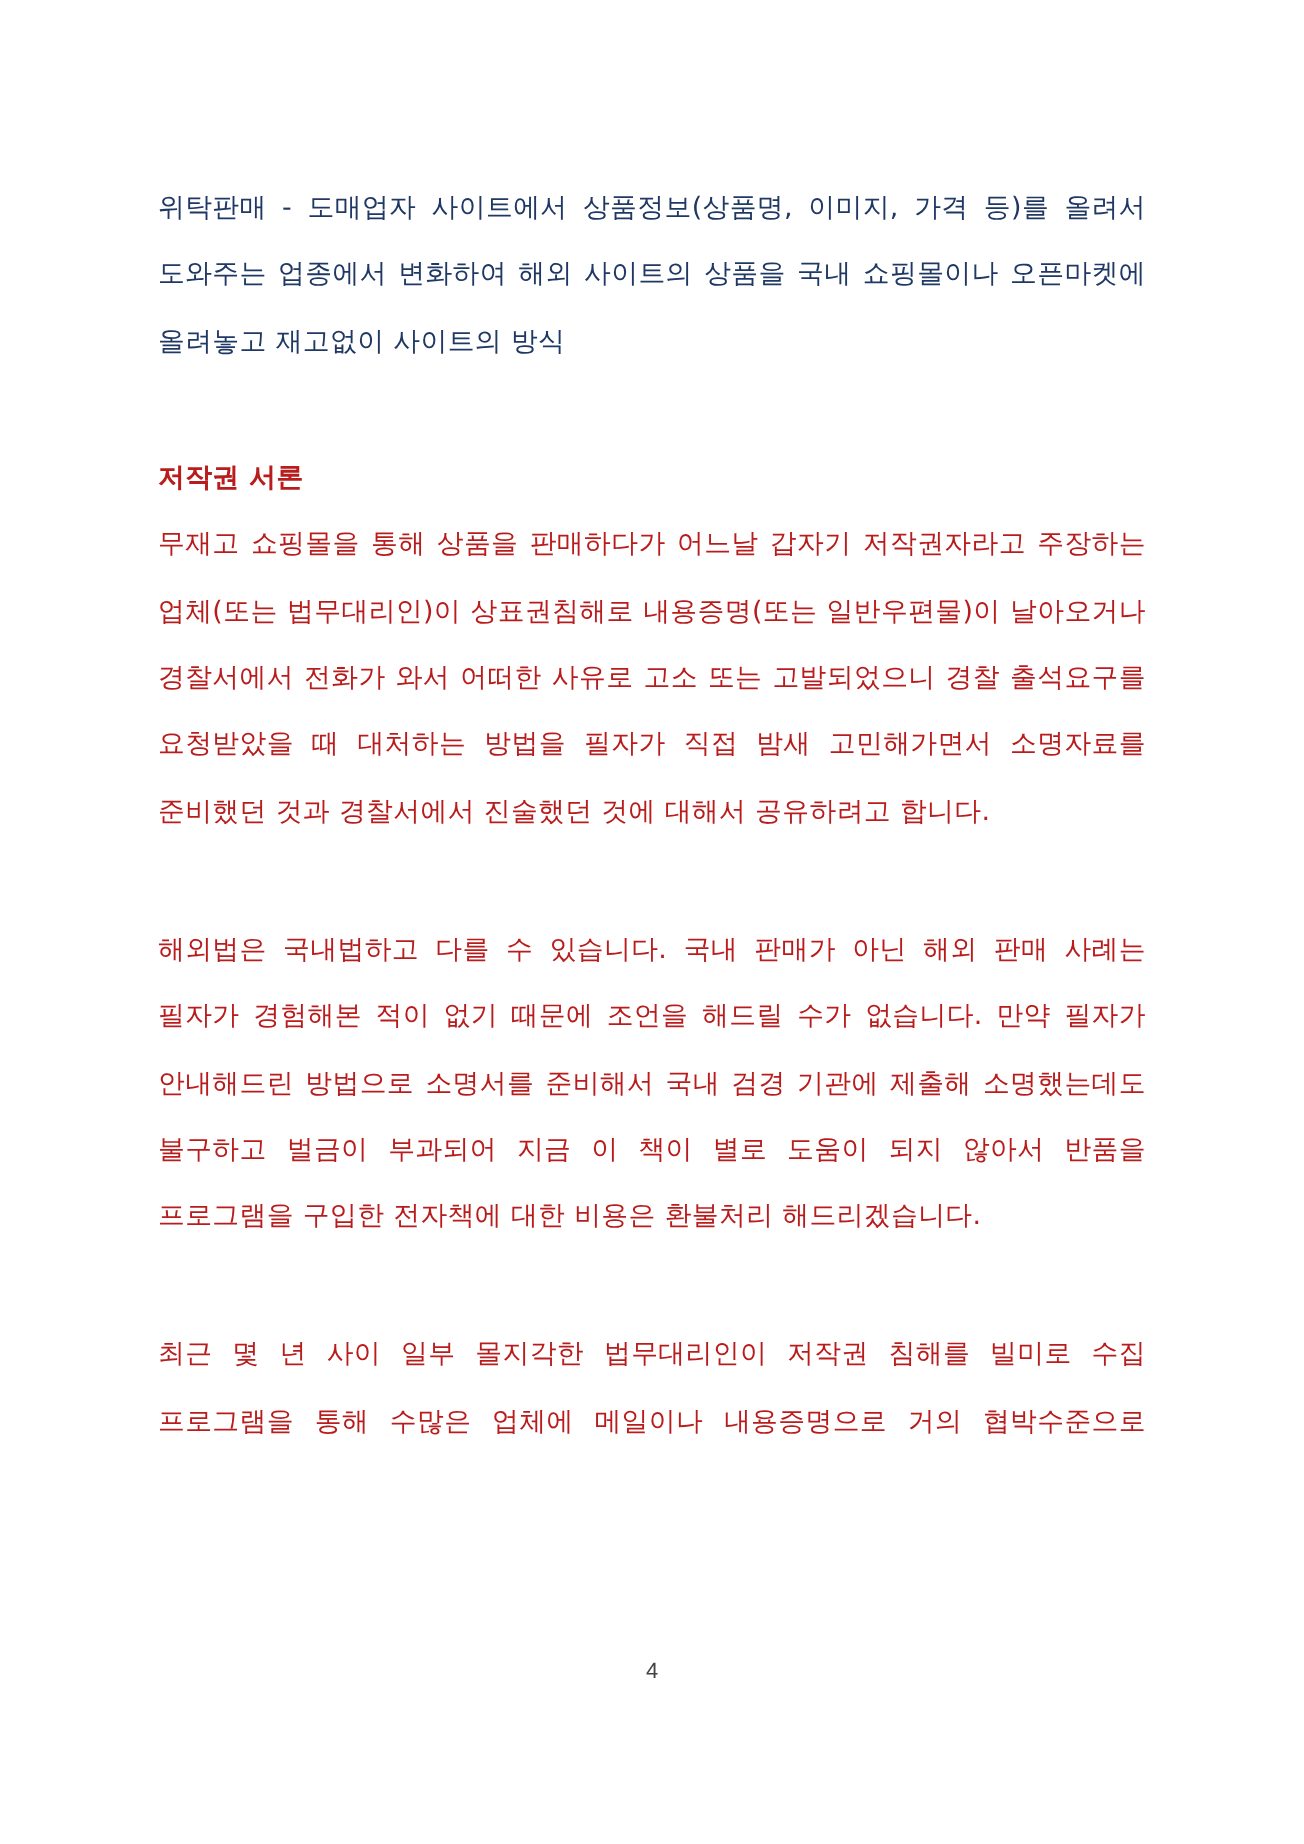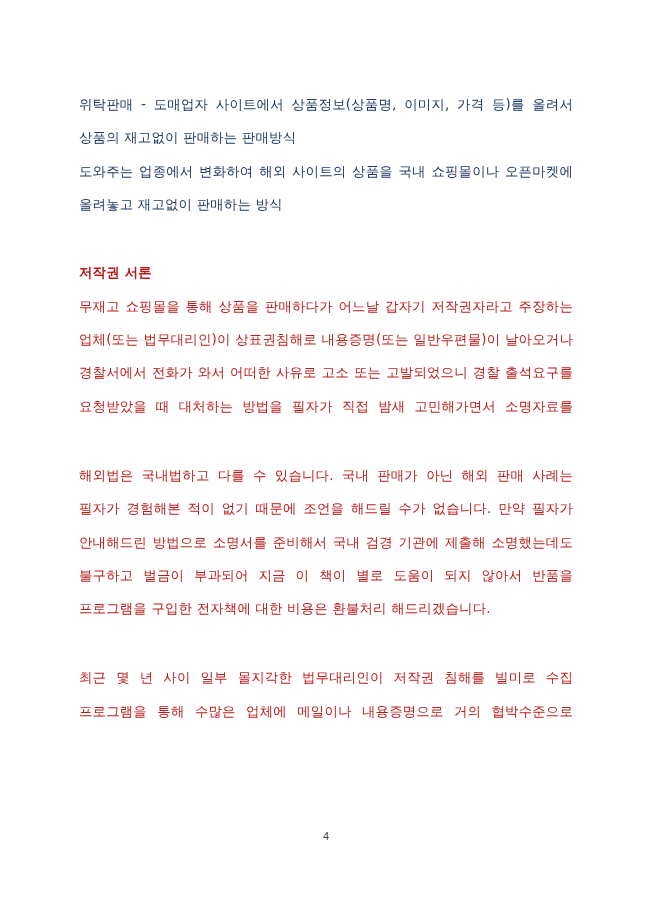--- a/index.html
+++ b/index.html
@@ -30,7 +30,6 @@
 
     <div class="blue">
       <div class="line">위탁판매 - 도매업자 사이트에서 상품정보(상품명, 이미지, 가격 등)를 올려서</div>
-      <div class="line last">상품의 재고없이 판매하는 판매방식</div>
     </div>
 
     <div class="blue">

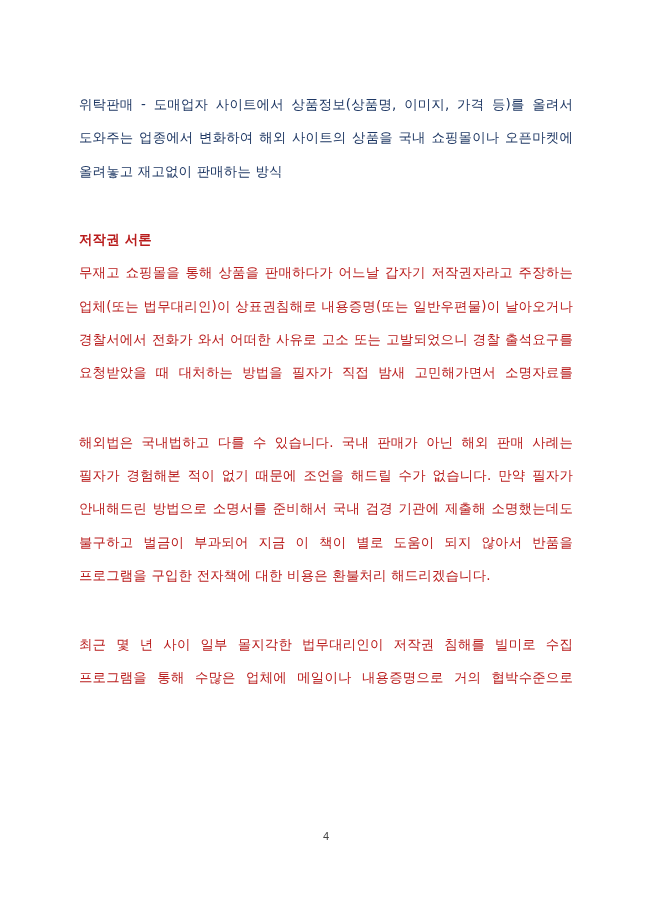--- a/index.html
+++ b/index.html
@@ -34,7 +34,7 @@
 
     <div class="blue">
       <div class="line">도와주는 업종에서 변화하여 해외 사이트의 상품을 국내 쇼핑몰이나 오픈마켓에</div>
-      <div class="line last">올려놓고 재고없이 판매하는 방식</div>
+      <div class="line last">올려놓고 재고없이 사이트의 방식</div>
     </div>
 
     <div class="gap"></div>

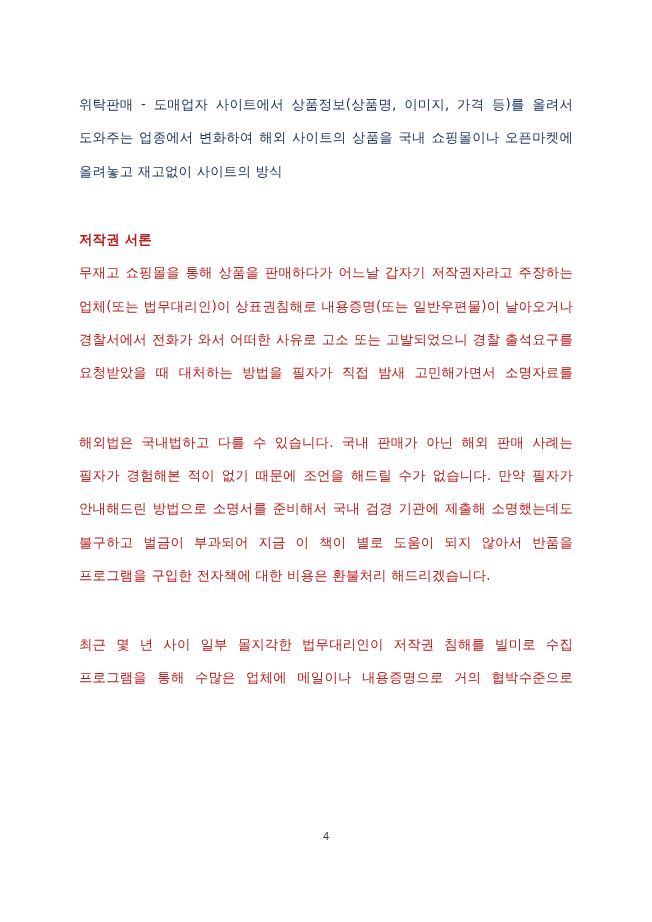--- a/index.html
+++ b/index.html
@@ -46,6 +46,7 @@
       <div class="line">업체(또는 법무대리인)이 상표권침해로 내용증명(또는 일반우편물)이 날아오거나</div>
       <div class="line">경찰서에서 전화가 와서 어떠한 사유로 고소 또는 고발되었으니 경찰 출석요구를</div>
       <div class="line">요청받았을 때 대처하는 방법을 필자가 직접 밤새 고민해가면서 소명자료를</div>
+      <div class="line last">준비했던 것과 경찰서에서 진술했던 것에 대해서 공유하려고 합니다.</div>
     </div>
 
     <div class="gap-sm"></div>

